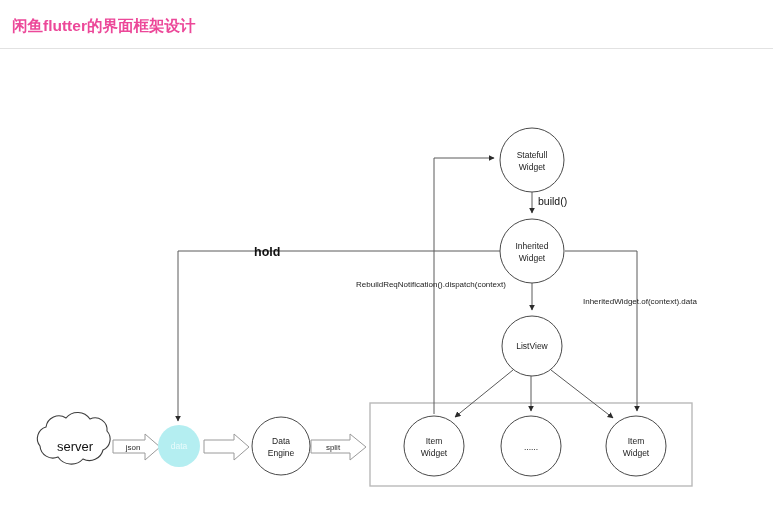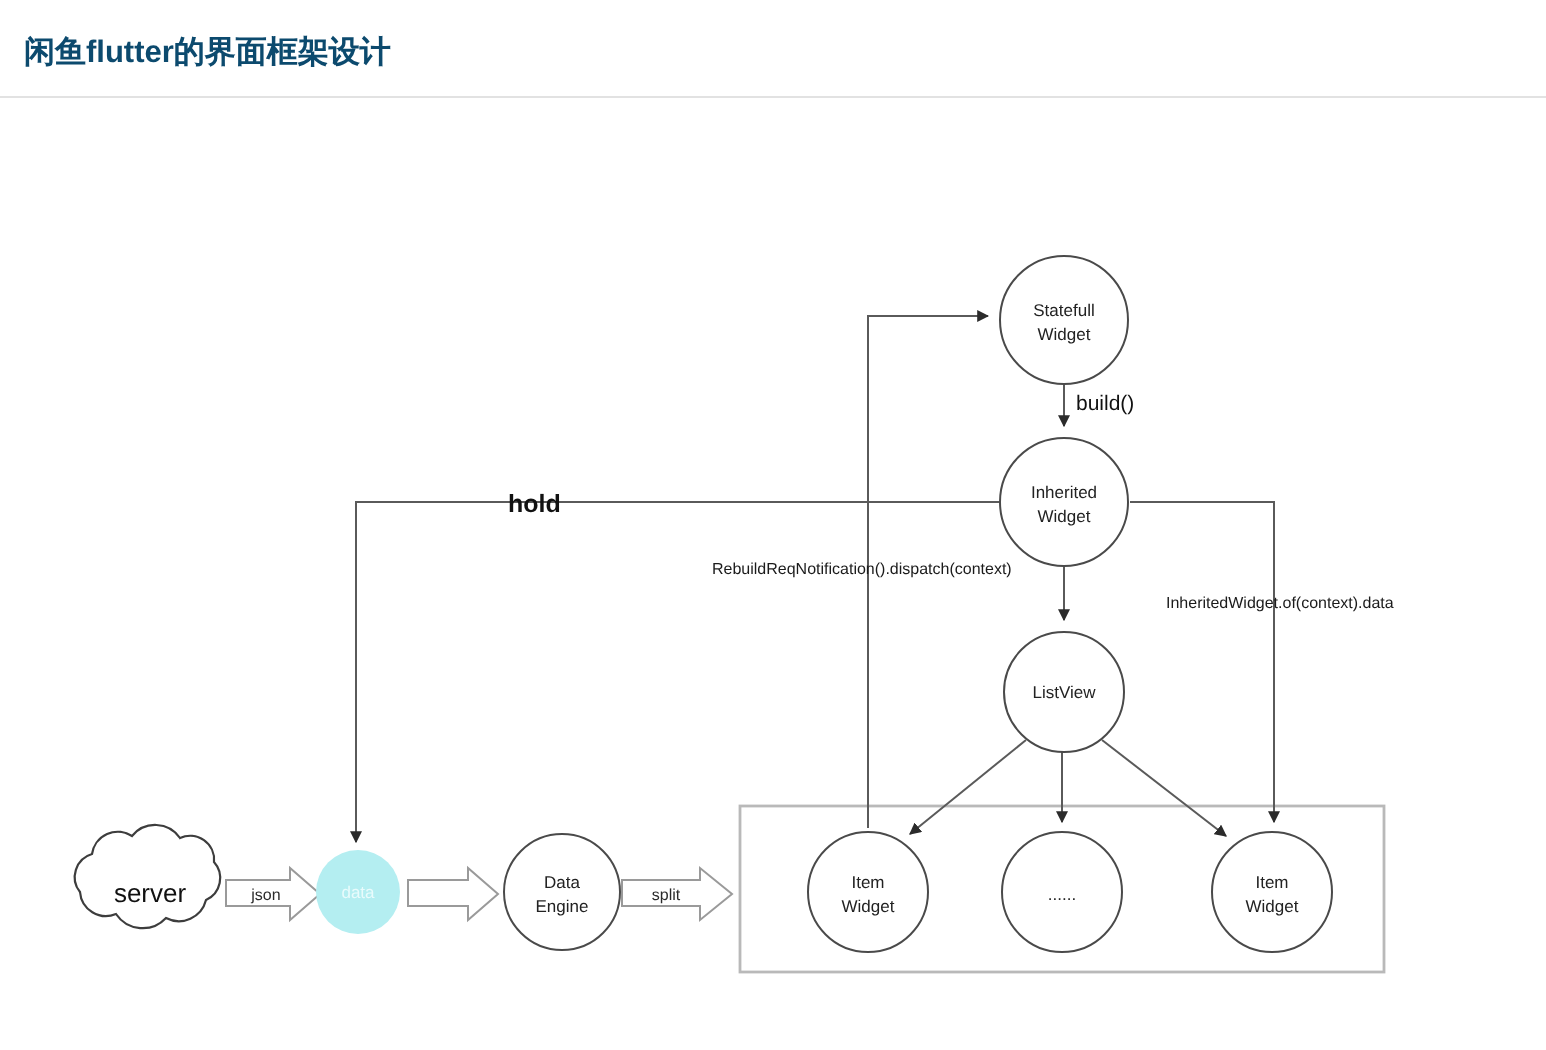--- a/index.html
+++ b/index.html
@@ -20,7 +20,7 @@
     top: 16px;
     font-size: 15.5px;
     font-weight: bold;
-    color: #0c4a6e;
+    color: #ec4899;
     letter-spacing: 0px;
     white-space: nowrap;
   }

